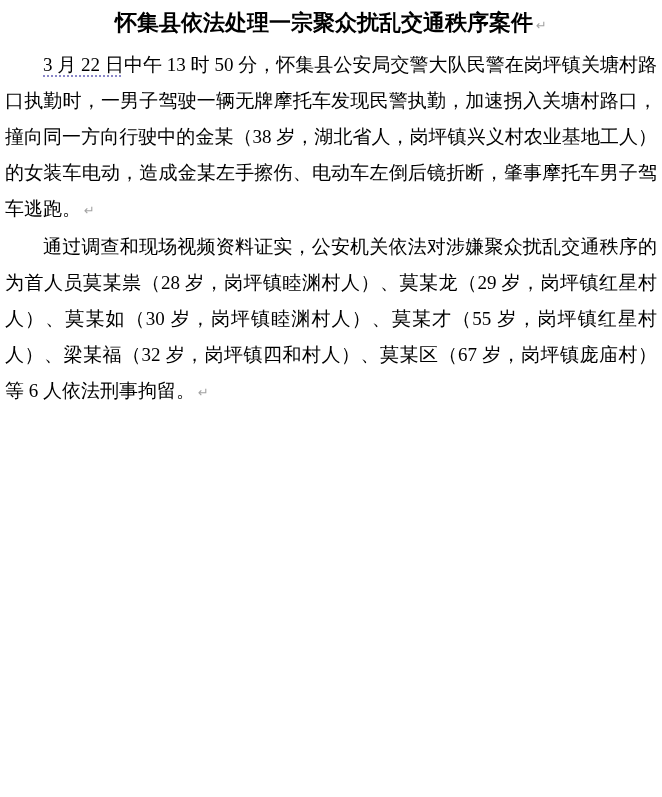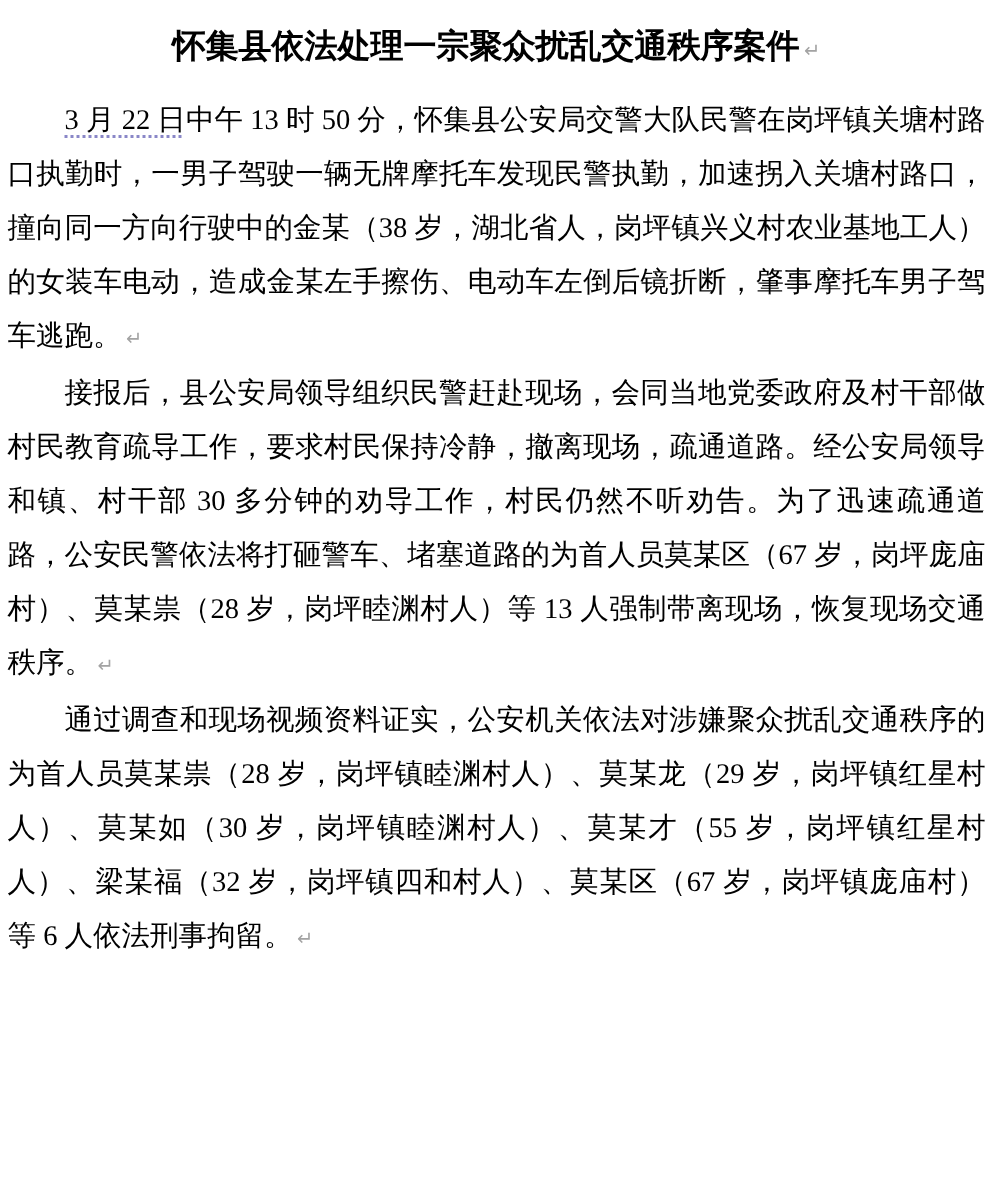--- a/index.html
+++ b/index.html
@@ -21,7 +21,7 @@
     font-size: 22px;
     font-weight: bold;
     text-align: center;
-    line-height: 57px;
+    line-height: 42px;
     white-space: nowrap;
   }
   .para {

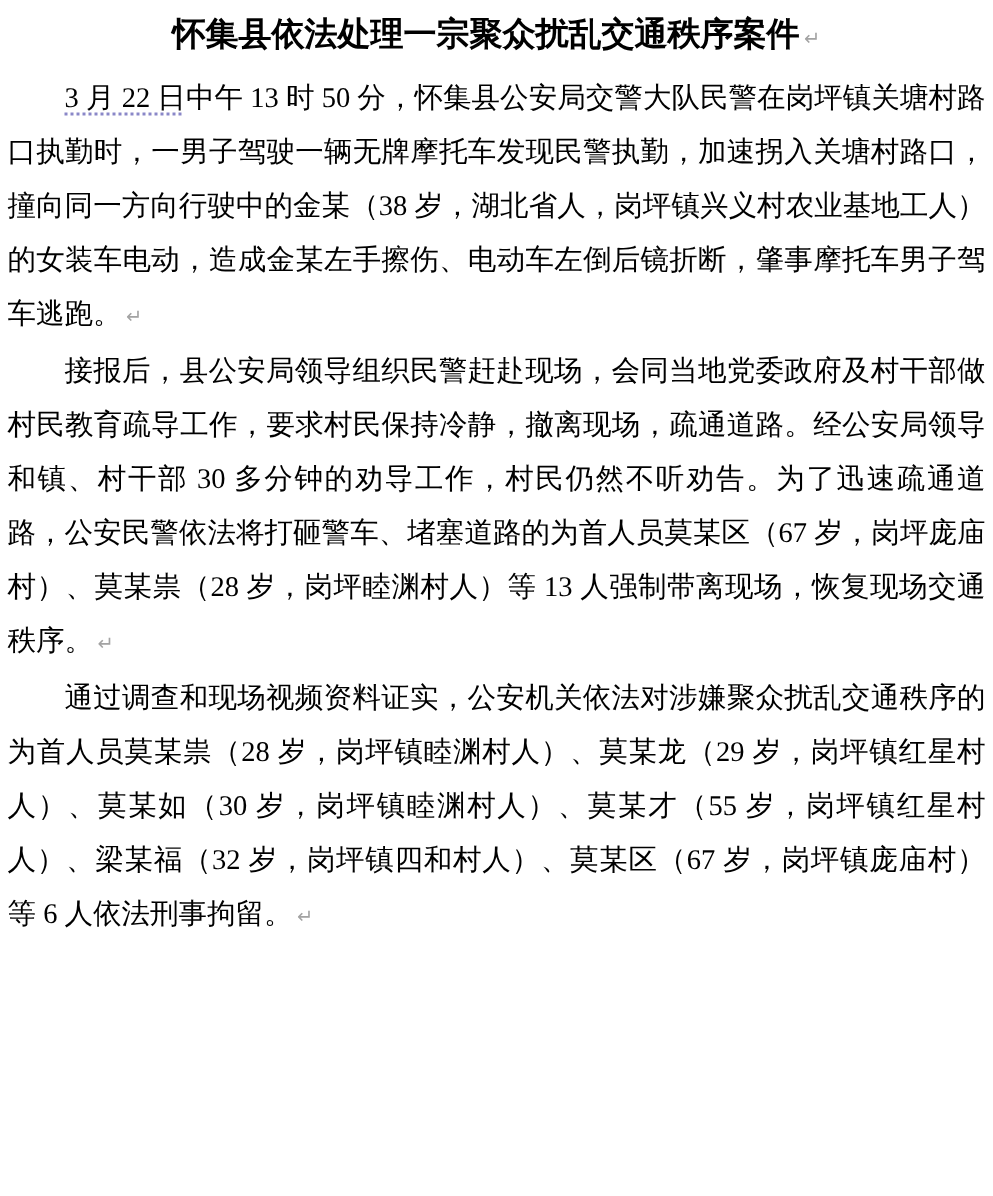--- a/index.html
+++ b/index.html
@@ -54,7 +54,6 @@
   <p class="para"><span class="date-underline">3 月 22 日</span><span>中午 13 时 50 分，怀集县公安局交警大队民警在岗坪镇关塘村路口执勤时，一男子驾驶一辆无牌摩托车发现民警执勤，加速拐入关塘村路口，撞向同一方向行驶中的金某（38 岁，湖北省人，岗坪镇兴义村农业基地工人）的女装车电动，造成金某左手擦伤、电动车左倒后镜折断，肇事摩托车男子驾车逃跑。</span><span class="pmark">↵</span></p>
 
 
-  <p class="para"><span>接报后，县公安局领导组织民警赶赴现场，会同当地党委政府及村干部做村民教育疏导工作，要求村民保持冷静，撤离现场，疏通道路。经公安局领导和镇、村干部 30 多分钟的劝导工作，村民仍然不听劝告。为了迅速疏通道路，公安民警依法将打砸警车、堵塞道路的为首人员莫某区（67 岁，岗坪庞庙村）、莫某祟（28 岁，岗坪睦渊村人）等 13 人强制带离现场，恢复现场交通秩序。</span><span class="pmark">↵</span></p>
 
   <p class="para"><span>通过调查和现场视频资料证实，公安机关依法对涉嫌聚众扰乱交通秩序的为首人员莫某祟（28 岁，岗坪镇睦渊村人）、莫某龙（29 岁，岗坪镇红星村人）、莫某如（30 岁，岗坪镇睦渊村人）、莫某才（55 岁，岗坪镇红星村人）、梁某福（32 岁，岗坪镇四和村人）、莫某区（67 岁，岗坪镇庞庙村）等 6 人依法刑事拘留。</span><span class="pmark">↵</span></p>
 

